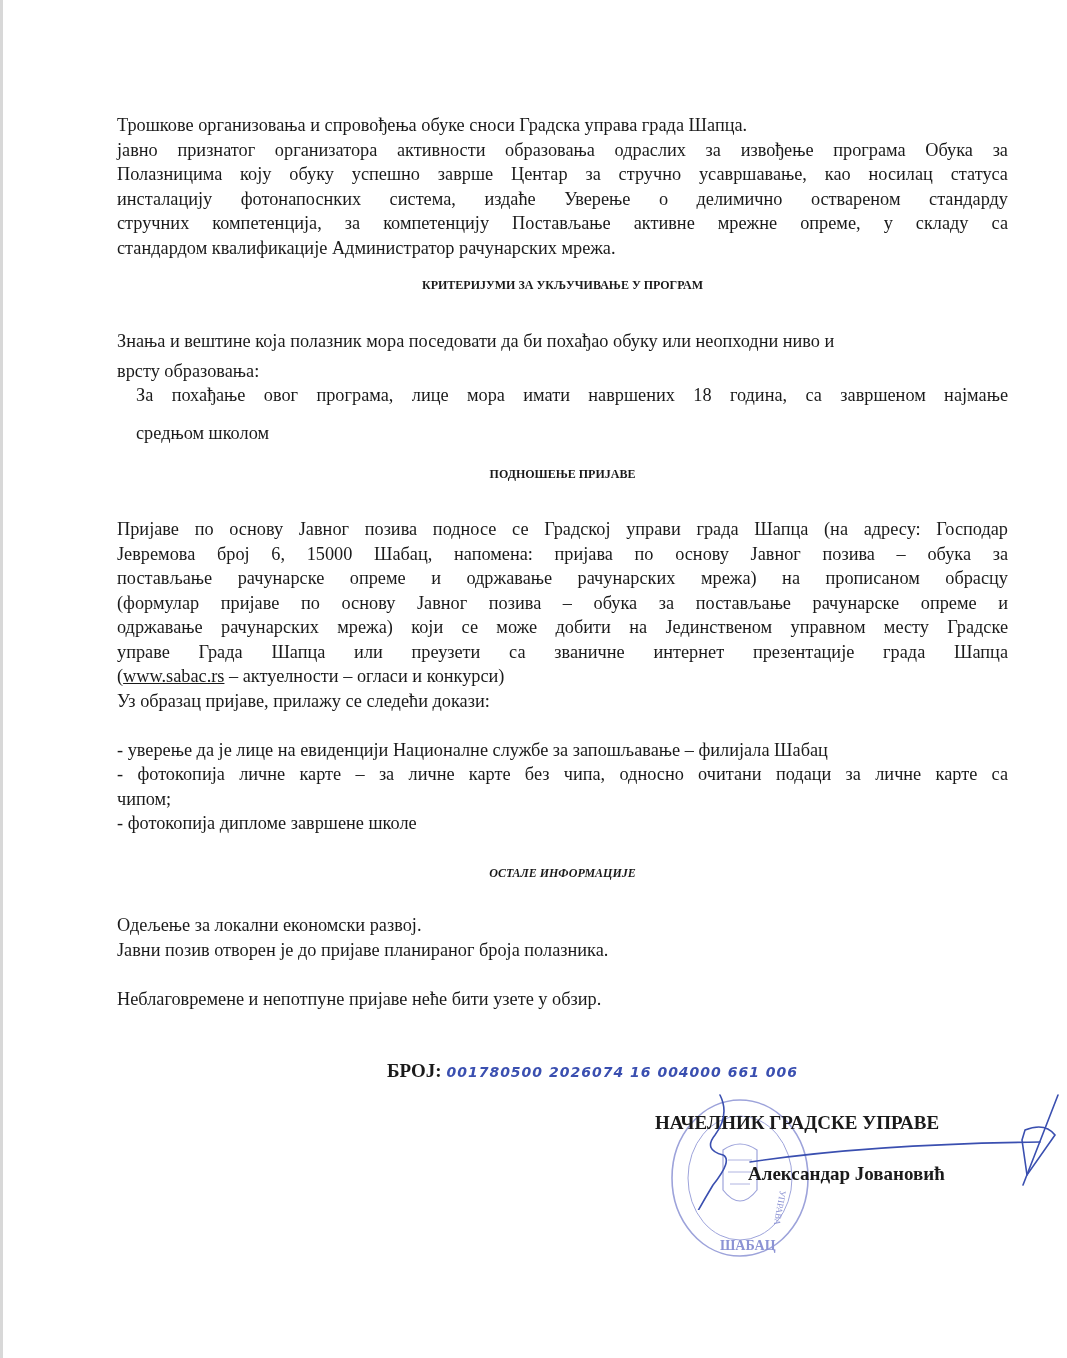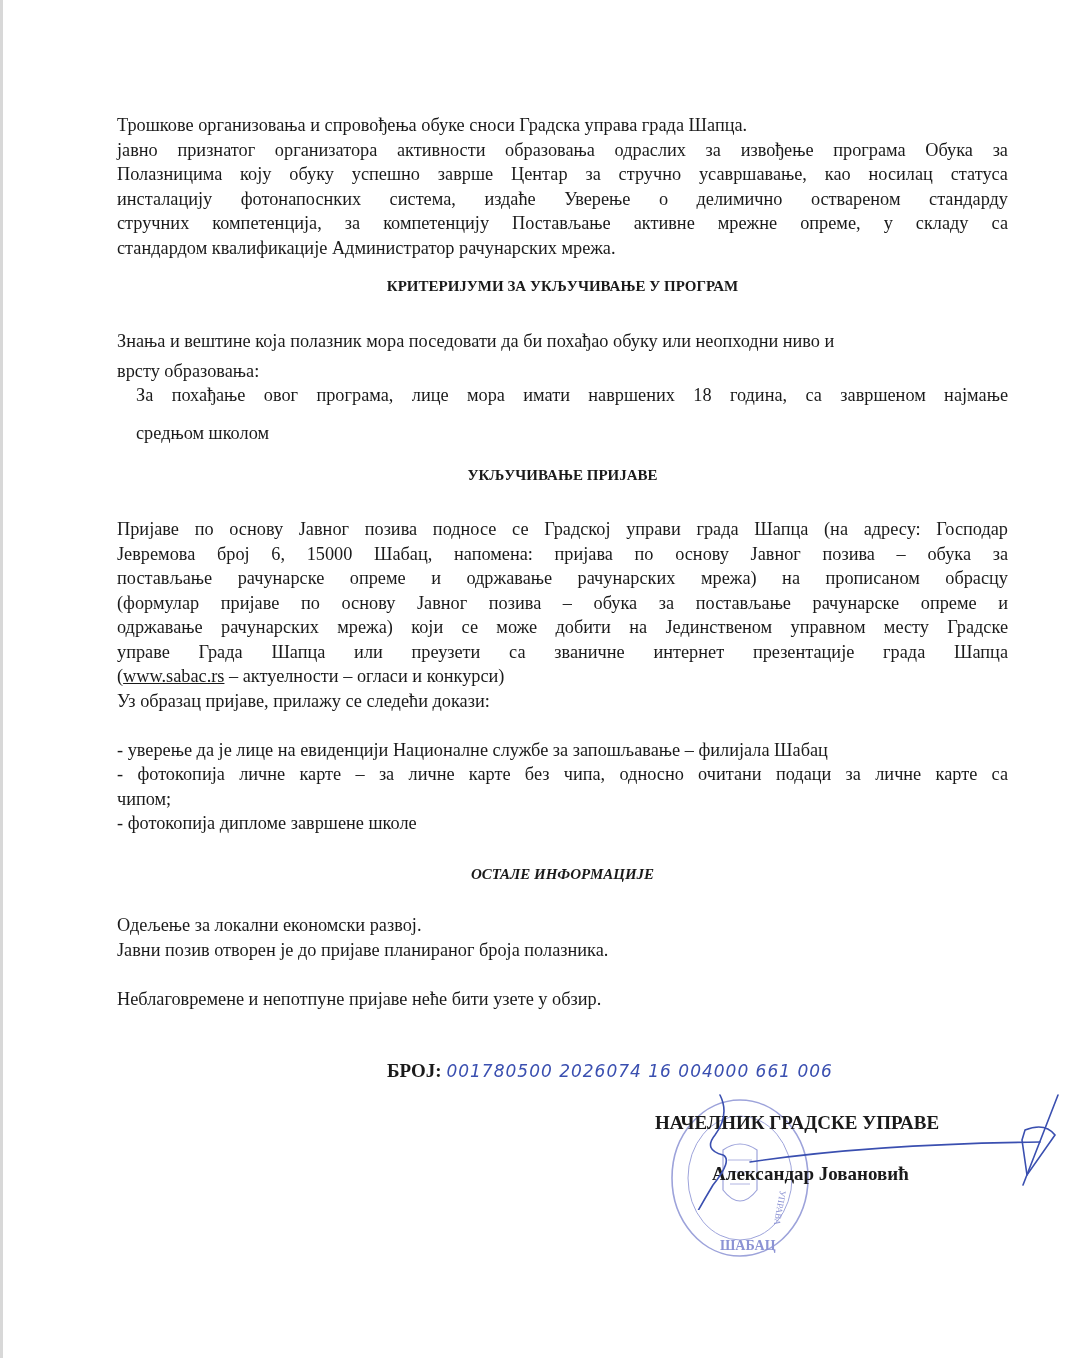--- a/index.html
+++ b/index.html
@@ -12,7 +12,7 @@
   .text-block { position: absolute; left: 117px; width: 891px; font-size: 18.3px; line-height: 24.5px; }
   .line { display: block; }
   .jline { display: block; text-align: justify; text-align-last: justify; }
-  .heading { position: absolute; left: 117px; width: 891px; text-align: center; font-weight: bold; font-size: 15px; }
+  .heading { position: absolute; left: 117px; width: 891px; text-align: center; font-weight: bold; font-size: 12px; }
   .indent { padding-left: 19px; }
   .link { text-decoration: underline; }
   .number-row { position: absolute; left: 387px; top: 1060px; font-size: 19px; font-weight: bold; white-space: nowrap; }

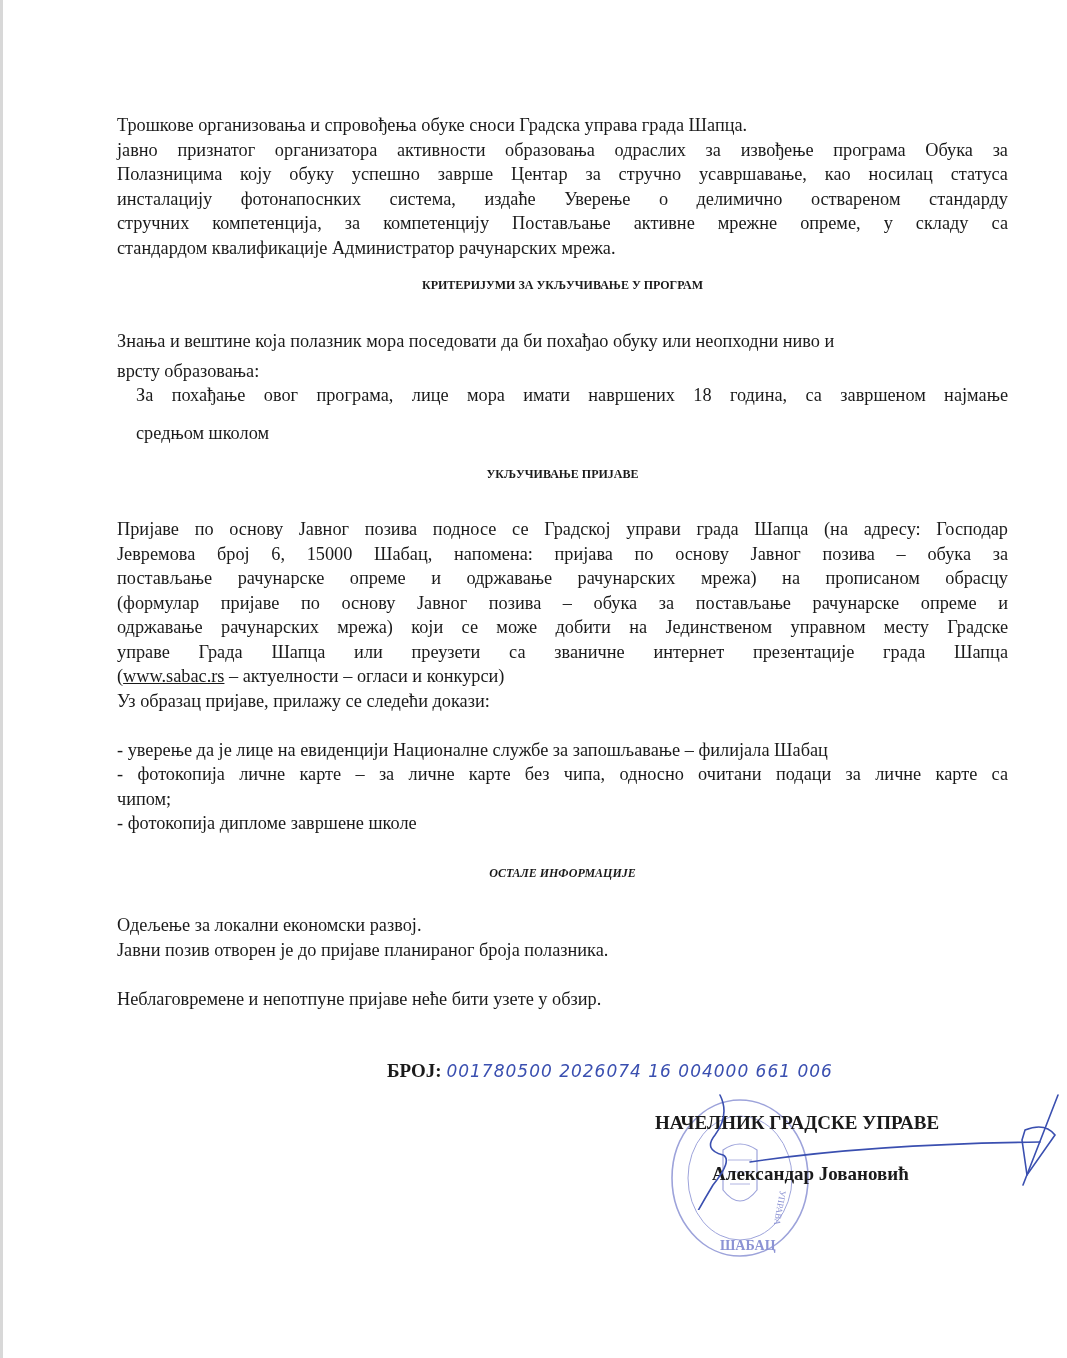--- a/index.html
+++ b/index.html
@@ -45,7 +45,7 @@
     <span class="line indent" style="margin-top:13px;">средњом школом</span>
   </div>
 
-  <div class="heading" style="top:467px;">УКЉУЧИВАЊЕ ПРИЈАВЕ</div>
+  <div class="heading" style="top:467px;">ПОДНОШЕЊЕ ПРИЈАВЕ</div>
   <div class="text-block" style="top:517px;">
     <span class="jline">Пријаве по основу Јавног позива подносе се Градској управи града Шапца (на адресу: Господар</span>
     <span class="jline">Јевремова број 6, 15000 Шабац, напомена: пријава по основу Јавног позива – обука за</span>

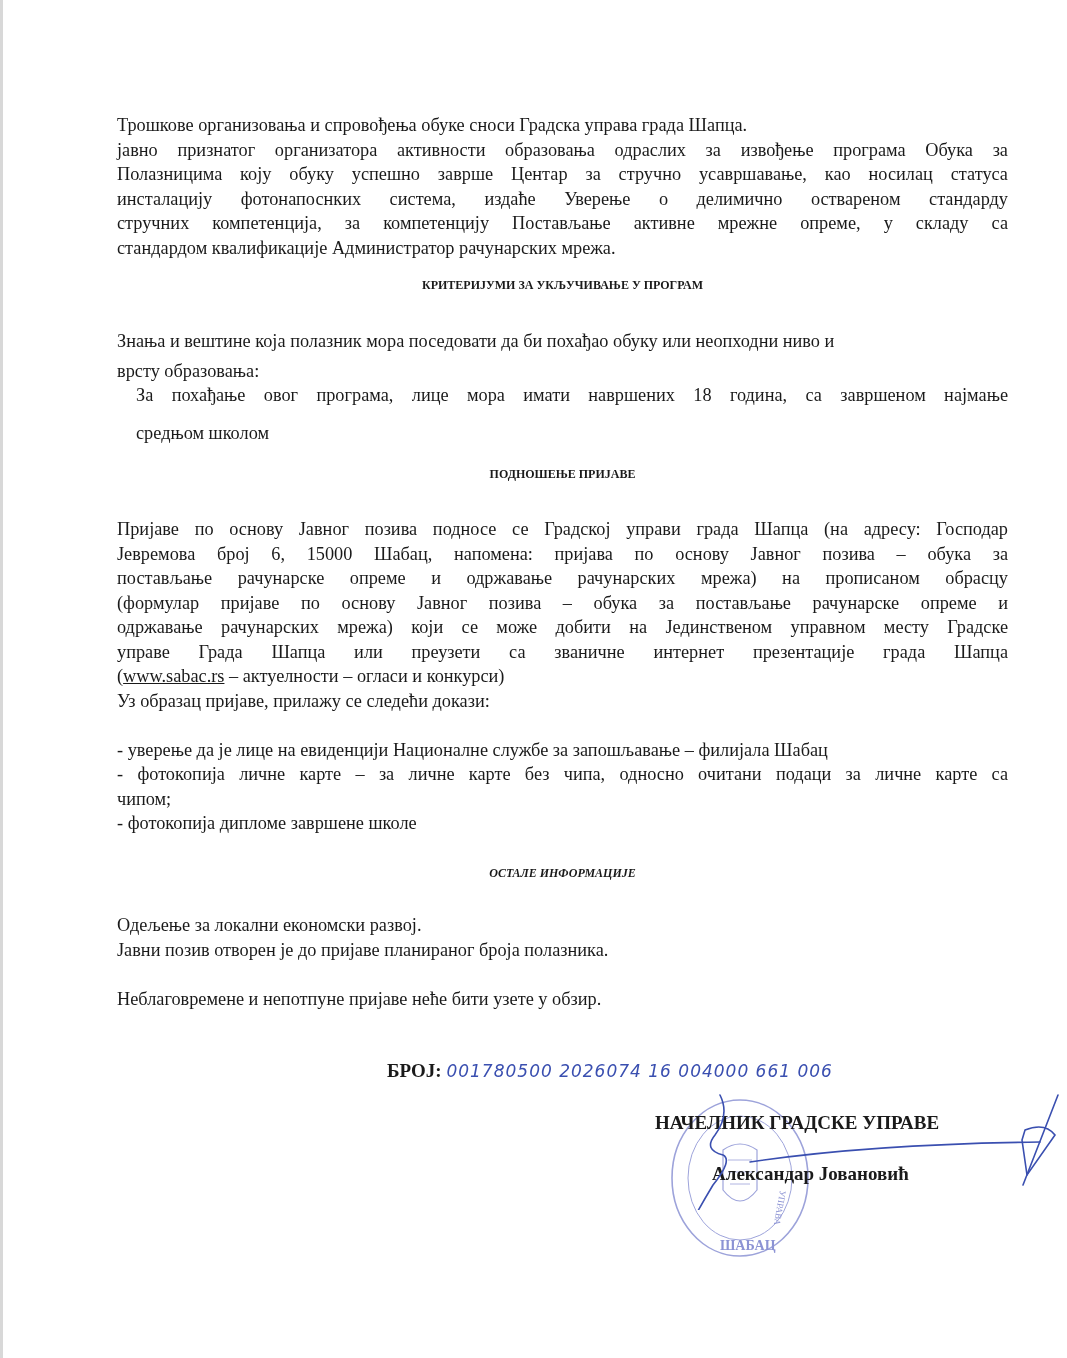--- a/index.html
+++ b/index.html
@@ -16,7 +16,7 @@
   .indent { padding-left: 19px; }
   .link { text-decoration: underline; }
   .number-row { position: absolute; left: 387px; top: 1060px; font-size: 19px; font-weight: bold; white-space: nowrap; }
-  .handwritten { font-family: "DejaVu Sans", sans-serif; font-weight: normal; font-style: italic; color: #3a4fb0; font-size: 17px; letter-spacing: 1px; }
+  .handwritten { font-family: "DejaVu Sans", sans-serif; font-weight: bold; font-style: italic; color: #3a4fb0; font-size: 14px; letter-spacing: 1px; }
   .sig-title { position: absolute; left: 655px; top: 1112px; font-weight: bold; font-size: 19px; white-space: nowrap; }
   .sig-name { position: absolute; left: 712px; top: 1163px; font-weight: bold; font-size: 19px; white-space: nowrap; }
   .stamp { position: absolute; left: 668px; top: 1090px; width: 150px; height: 170px; }

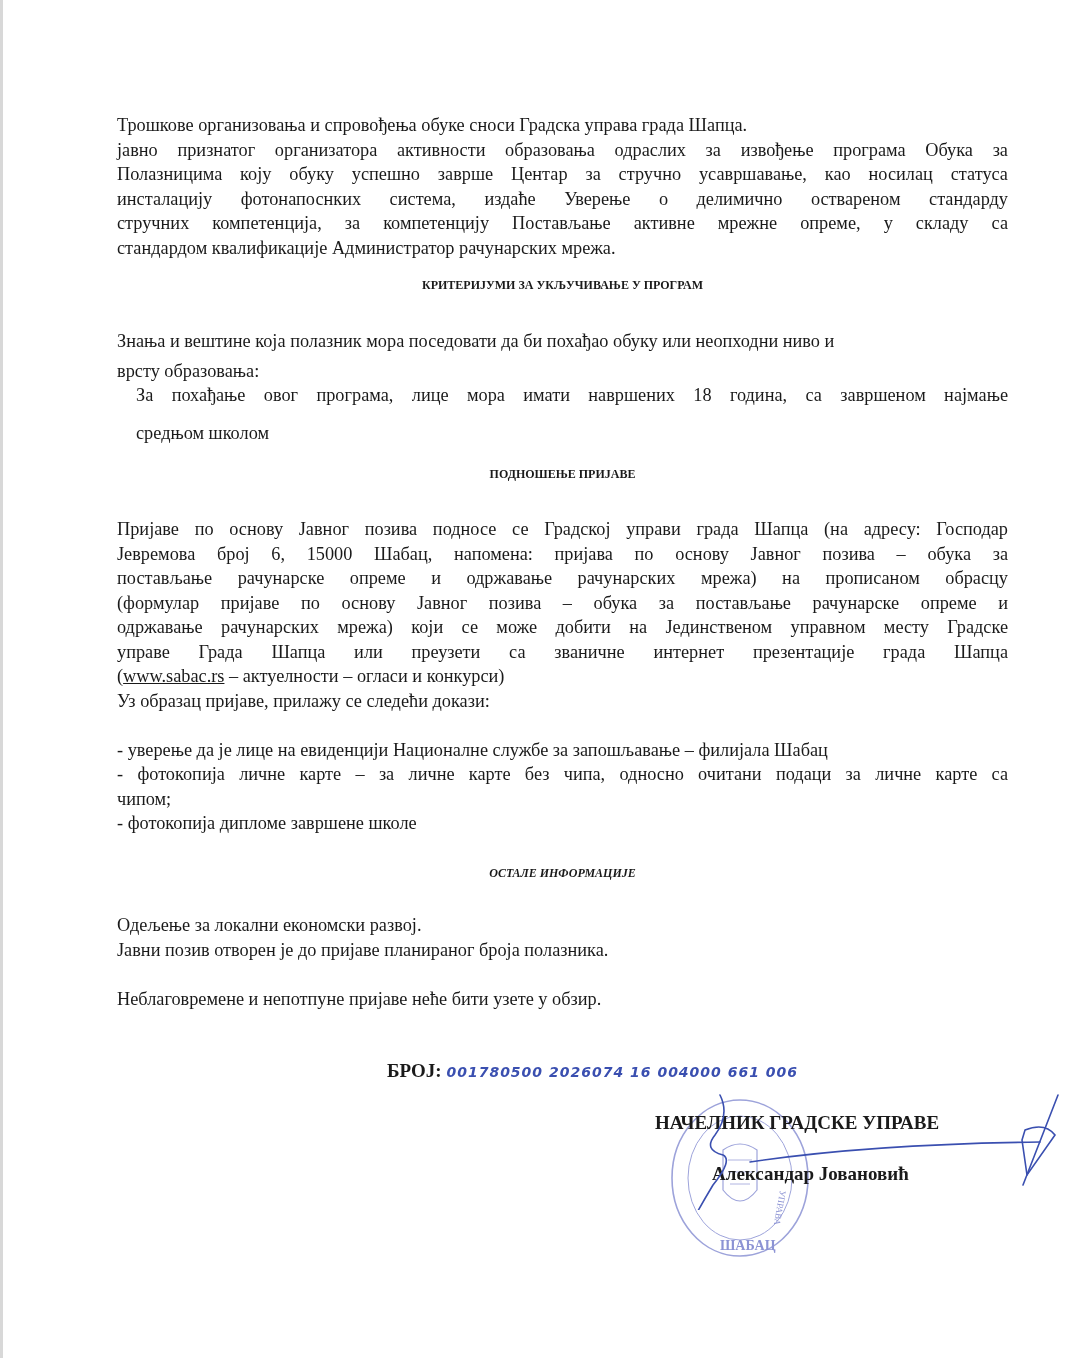--- a/index.html
+++ b/index.html
@@ -18,7 +18,7 @@
   .number-row { position: absolute; left: 387px; top: 1060px; font-size: 19px; font-weight: bold; white-space: nowrap; }
   .handwritten { font-family: "DejaVu Sans", sans-serif; font-weight: bold; font-style: italic; color: #3a4fb0; font-size: 14px; letter-spacing: 1px; }
   .sig-title { position: absolute; left: 655px; top: 1112px; font-weight: bold; font-size: 19px; white-space: nowrap; }
-  .sig-name { position: absolute; left: 712px; top: 1163px; font-weight: bold; font-size: 19px; white-space: nowrap; }
+  .sig-name { position: absolute; left: 748px; top: 1163px; font-weight: bold; font-size: 19px; white-space: nowrap; }
   .stamp { position: absolute; left: 668px; top: 1090px; width: 150px; height: 170px; }
   .signature { position: absolute; left: 640px; top: 1090px; width: 427px; height: 120px; }
 </style>

